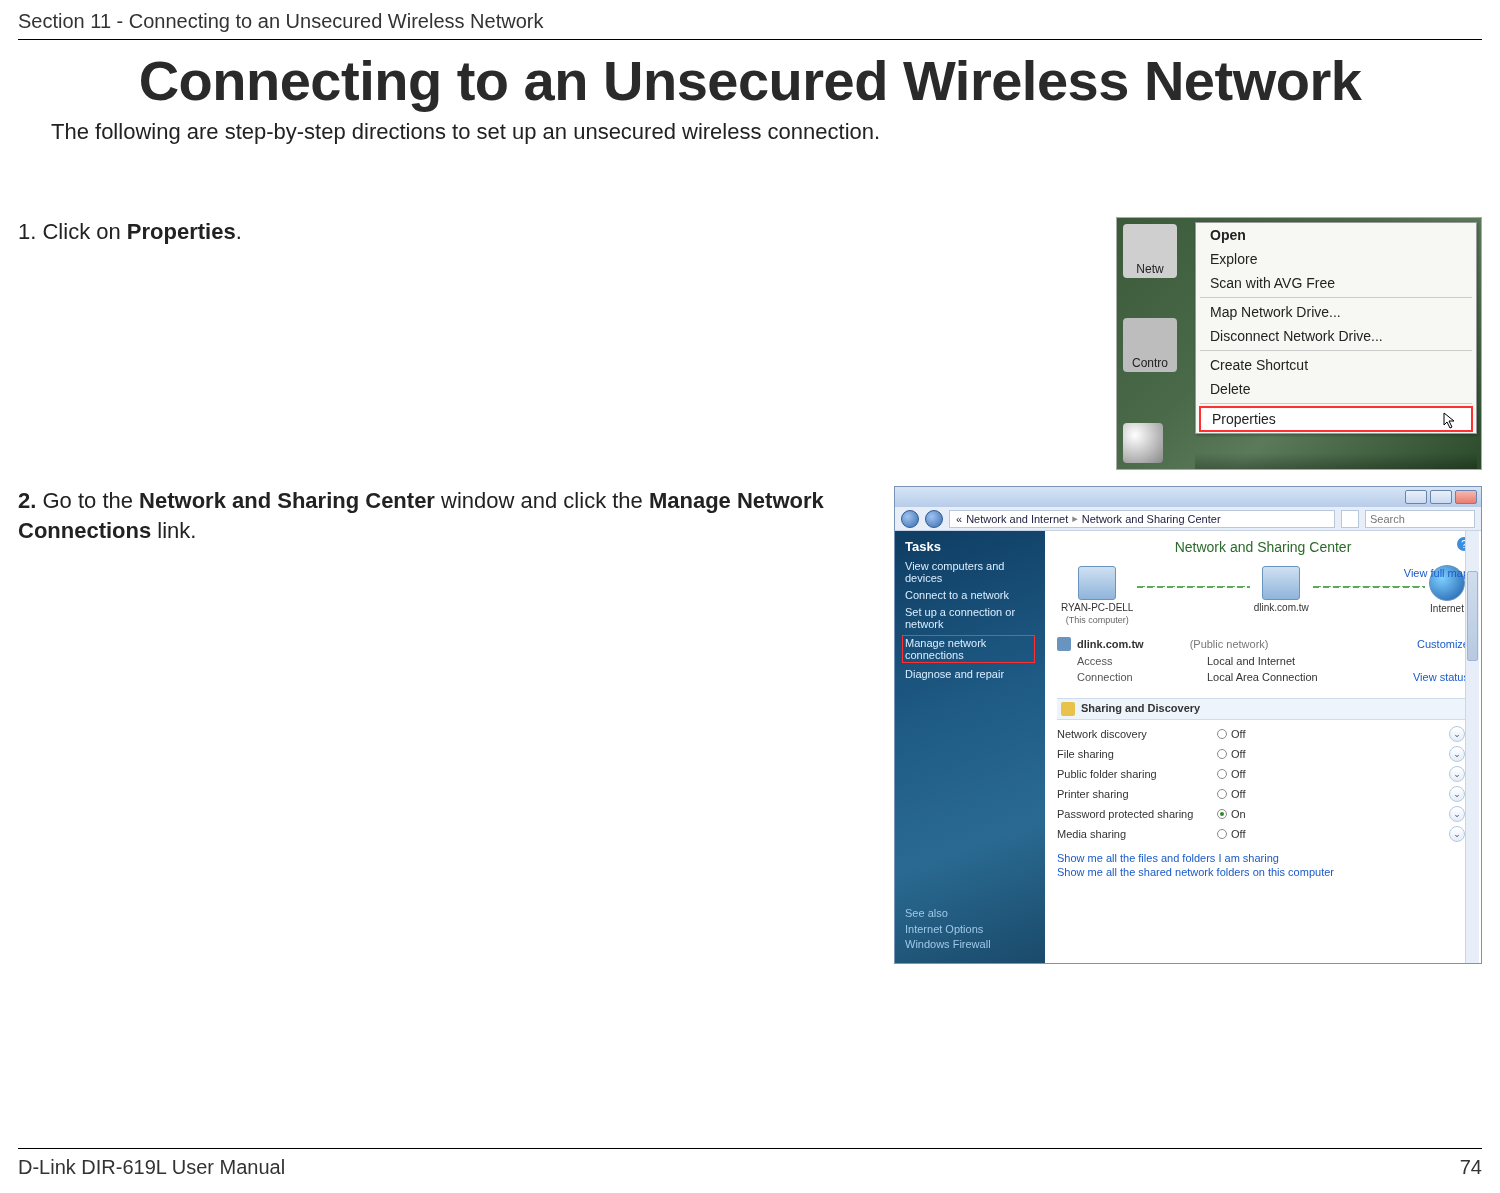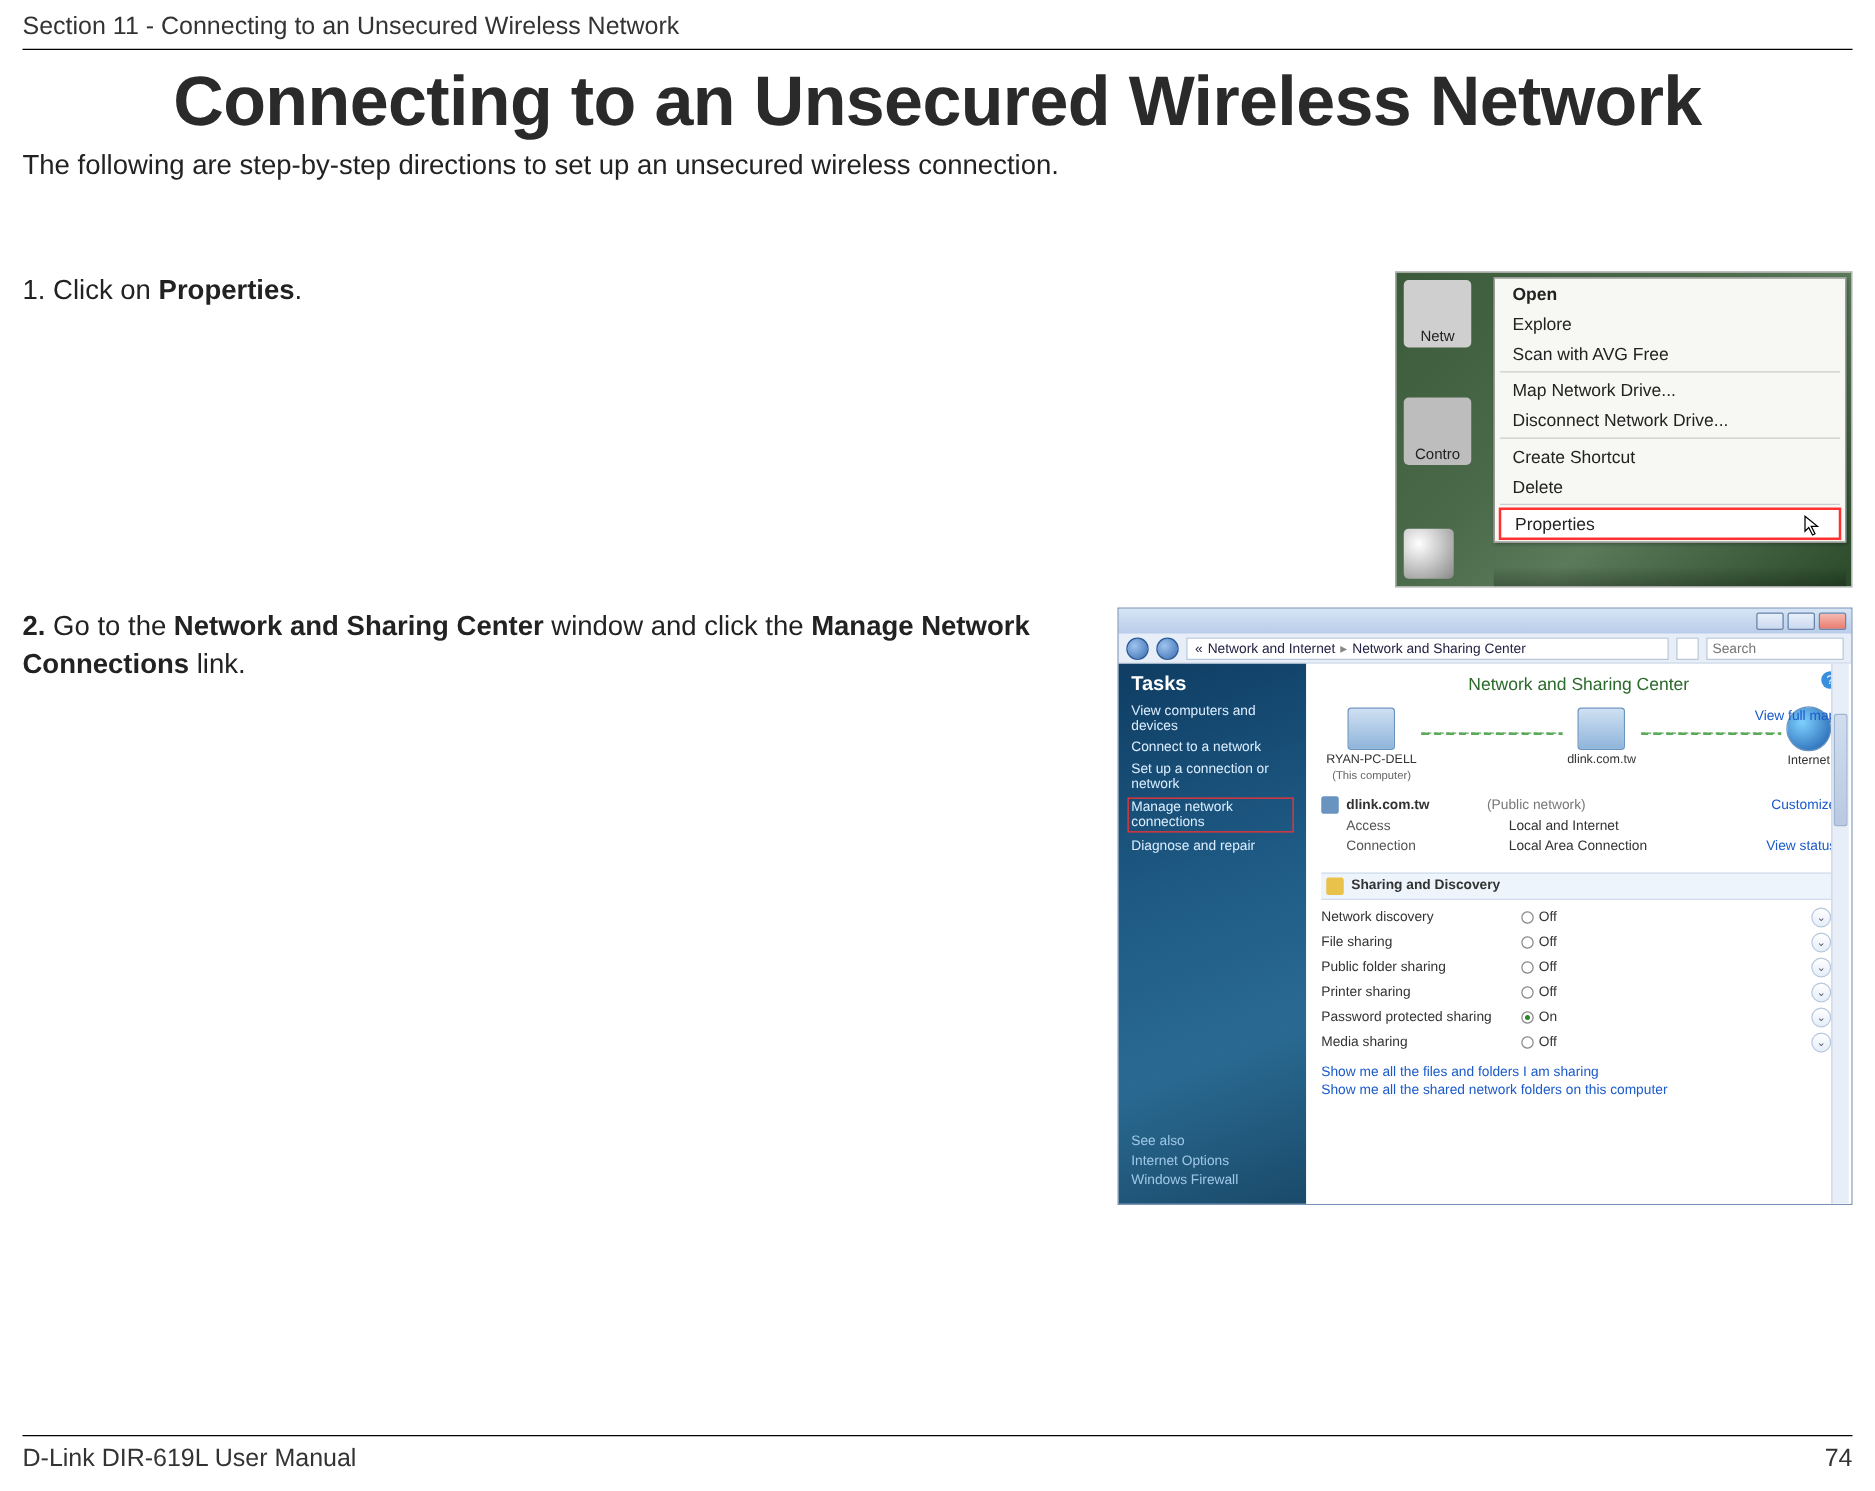--- a/index.html
+++ b/index.html
@@ -33,6 +33,7 @@
       font-size: 22px;
       padding: 0 18px 0 18px;
       color: #222;
+      margin-left: 33px;
     }
     .content-block {
       display: flex;

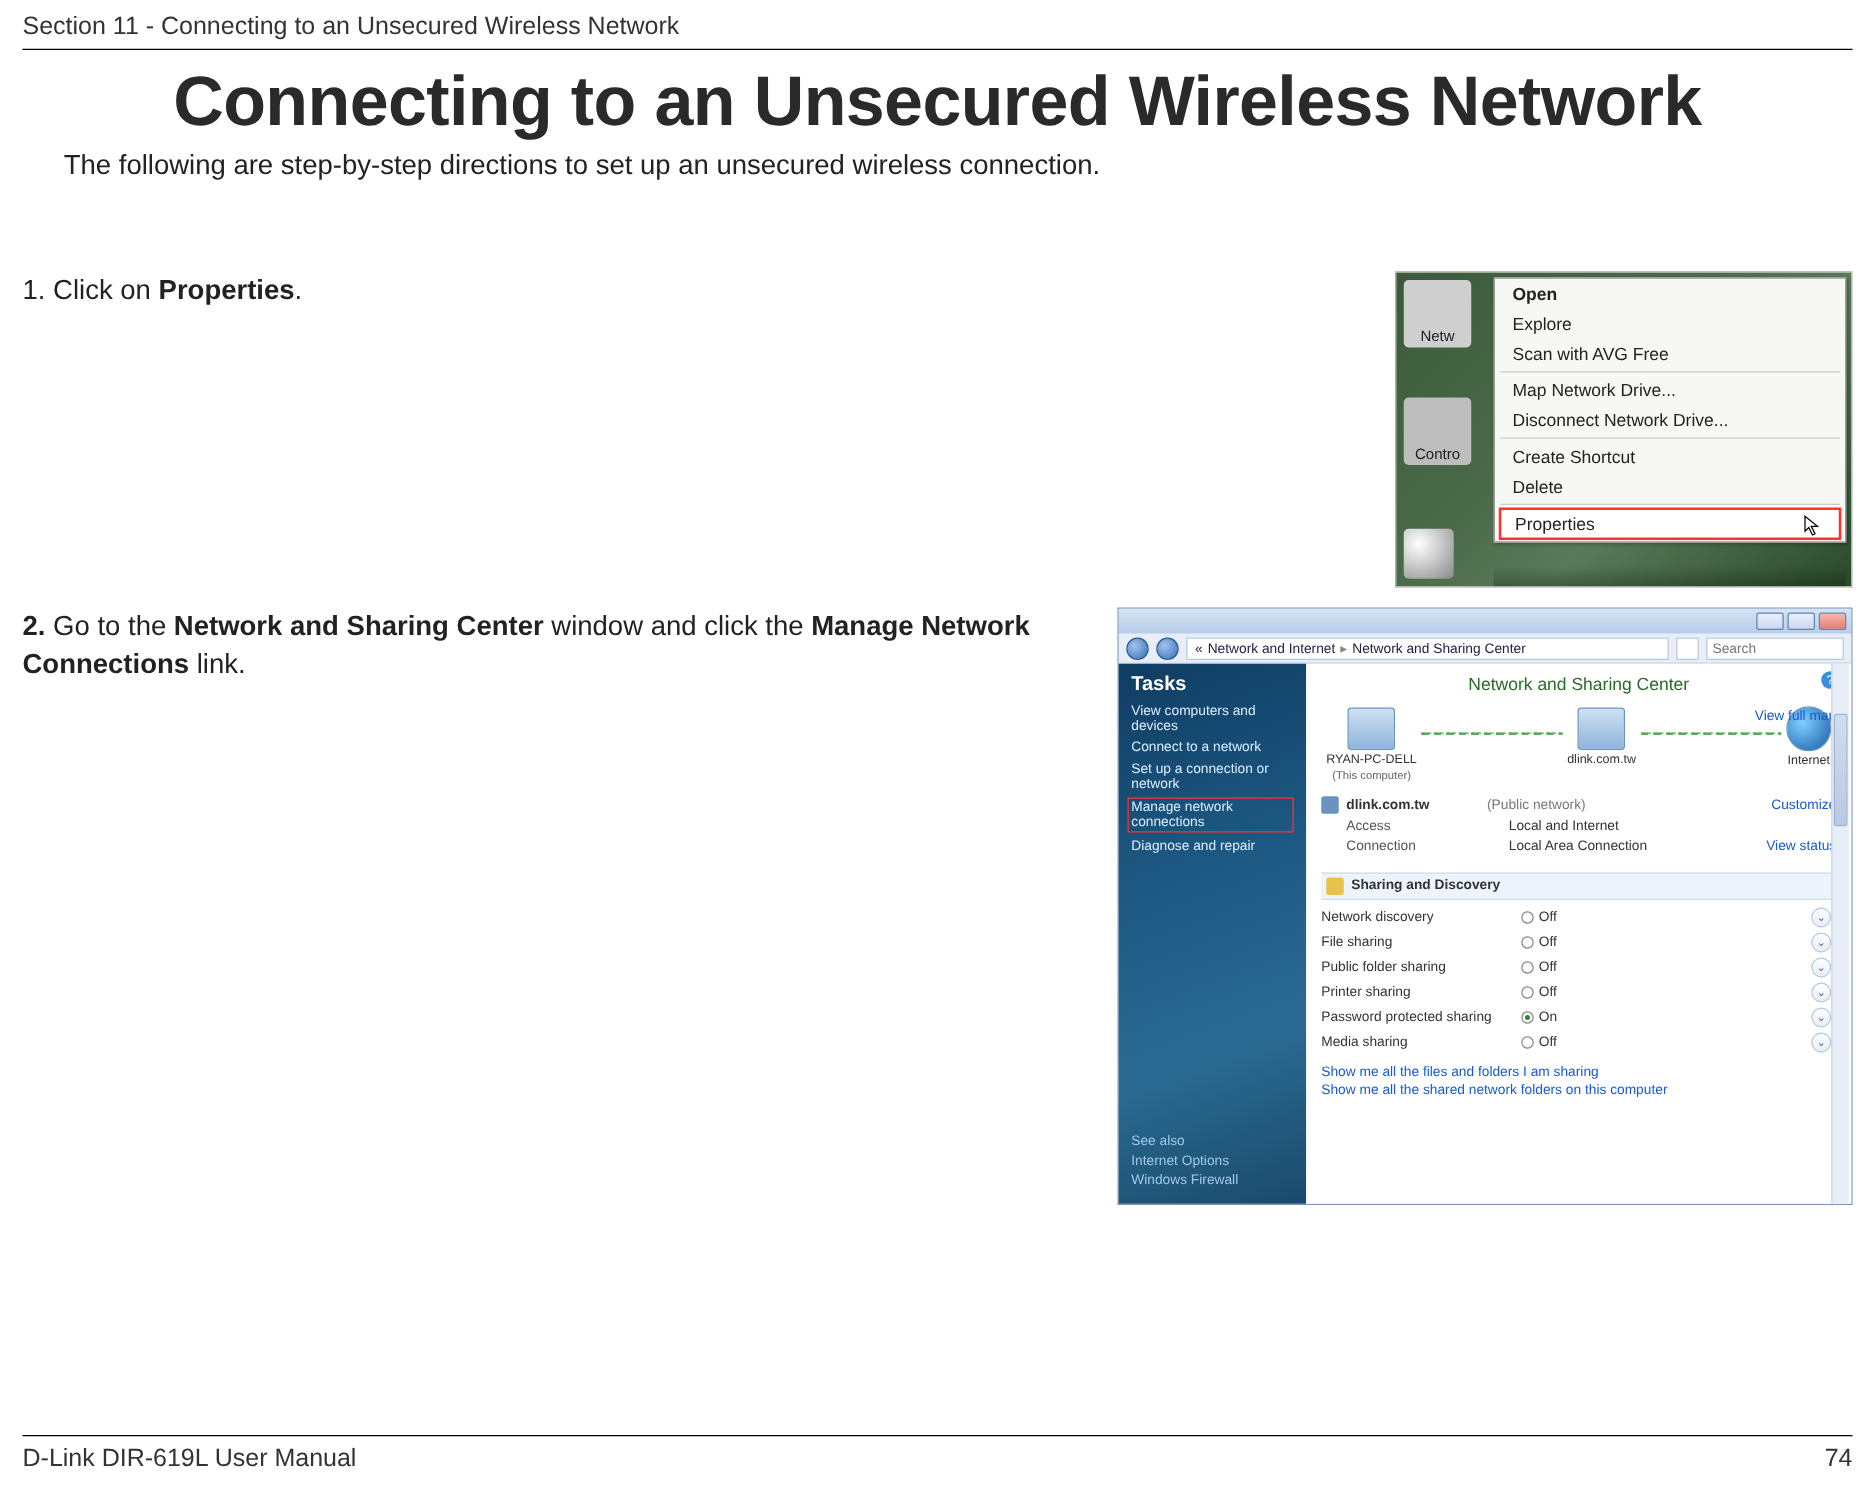--- a/index.html
+++ b/index.html
@@ -162,7 +162,7 @@
       font-size: 11px;
       position: relative;
     }
-    .tasks-head { font-weight: 600; margin-bottom: 6px; font-size: 16px; color:#fff; }
+    .tasks-head { font-weight: 600; margin-bottom: 6px; font-size: 13px; color:#fff; }
     .task-link { margin: 5px 0; color: #dbeeff; cursor: pointer; }
     .task-link.highlight { border: 1px solid #ff3030; padding: 1px 2px; margin-left:-3px; }
     .see-also { position:absolute; bottom:10px; left:10px; right:10px; color:#cde6fb; }

